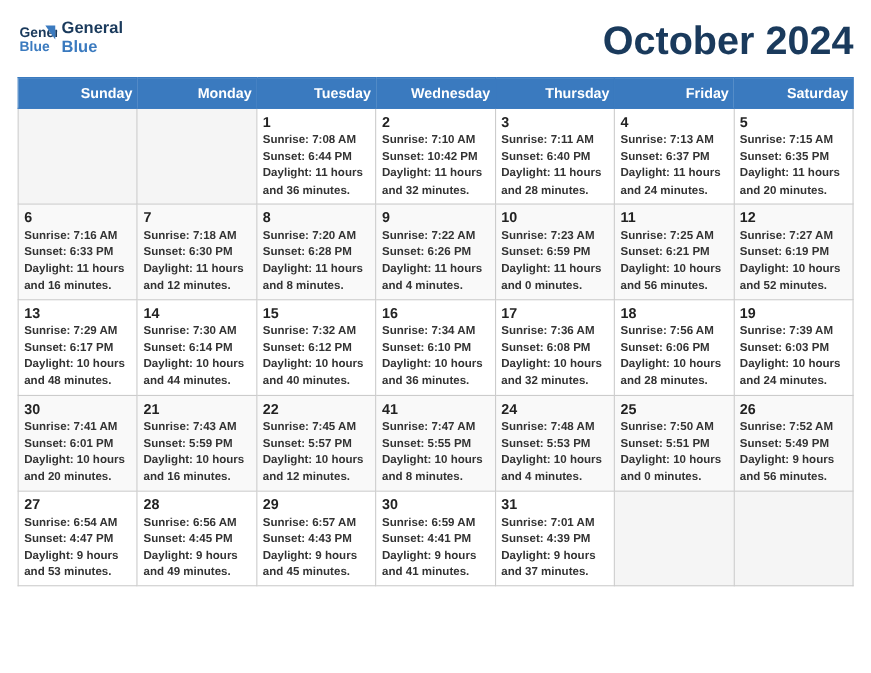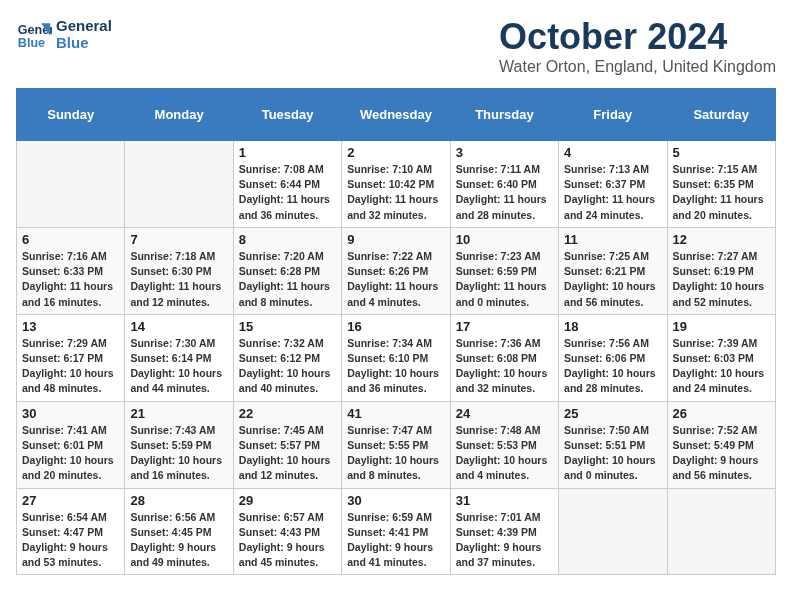--- a/index.html
+++ b/index.html
@@ -26,7 +26,7 @@
       height: 36px;
     }
     .title-block {
-      text-align: left;
+      text-align: center;
     }
     .month-title {
       font-size: 36px;

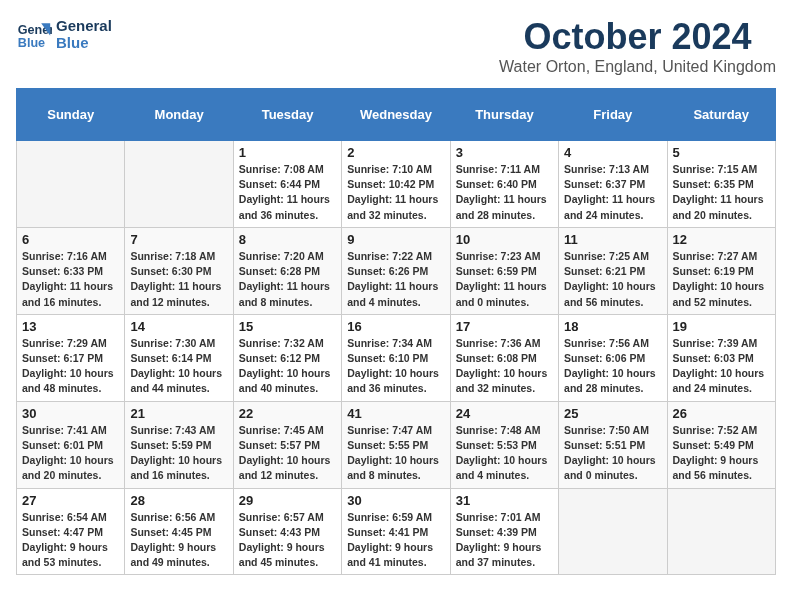--- a/index.html
+++ b/index.html
@@ -100,7 +100,6 @@
   </div>
   <div class="title-block">
     <div class="month-title">October 2024</div>
-    <div class="location">Water Orton, England, United Kingdom</div>
   </div>
 </div>
 

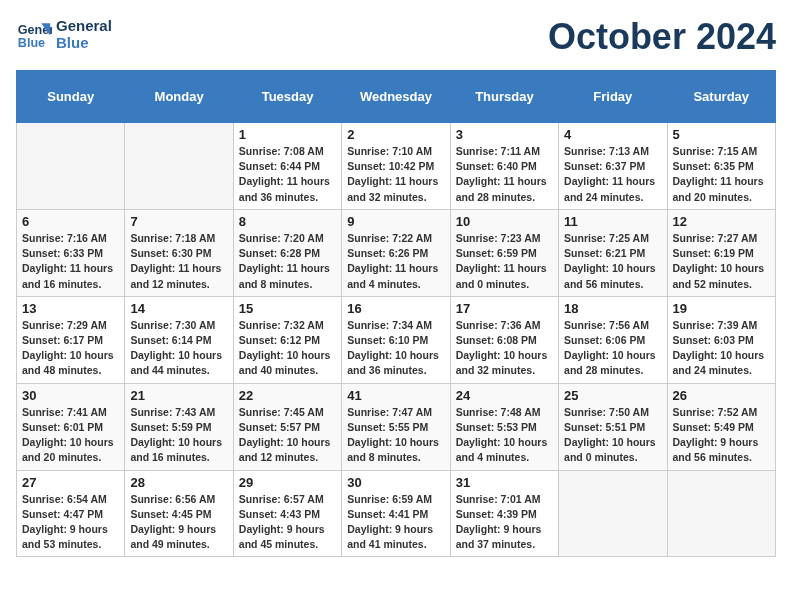--- a/index.html
+++ b/index.html
@@ -47,8 +47,8 @@
       color: #fff;
       font-size: 13px;
       font-weight: bold;
-      padding: 18px 4px;
-      text-align: center;
+      padding: 6px 4px;
+      text-align: right;
       border: 1px solid #3a7abf;
     }
     td {

